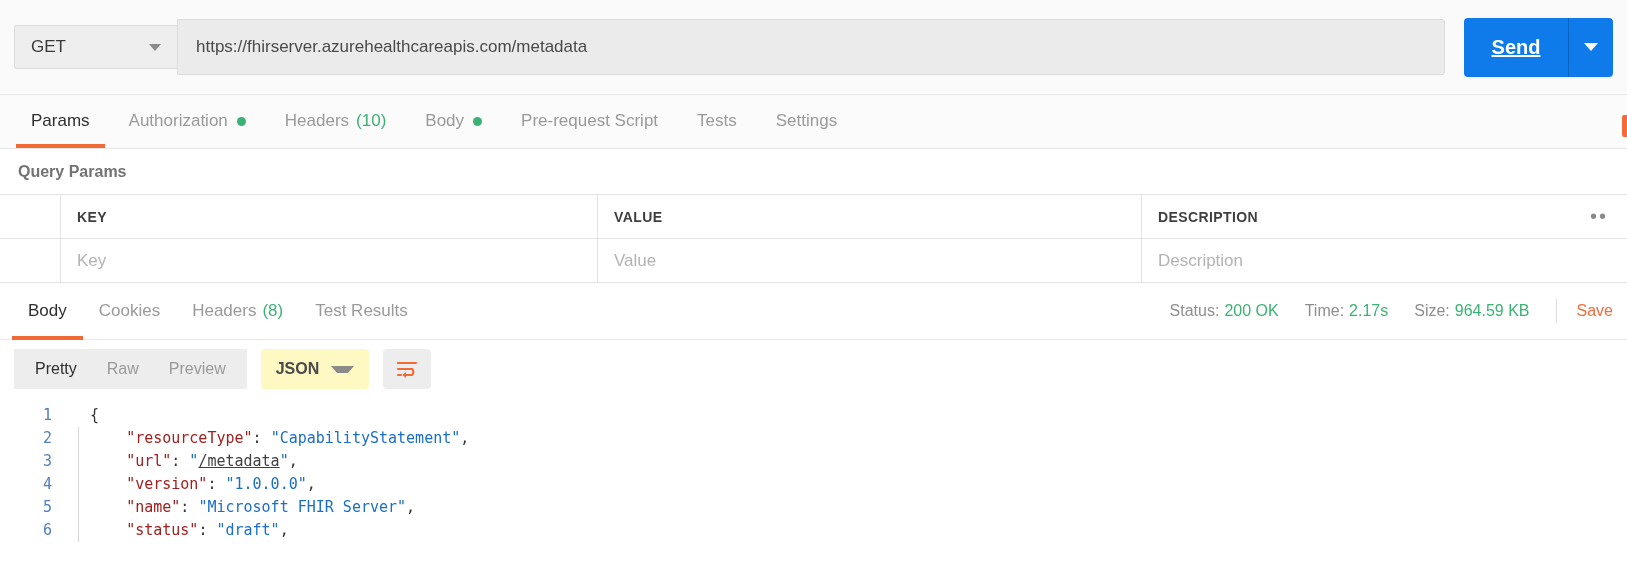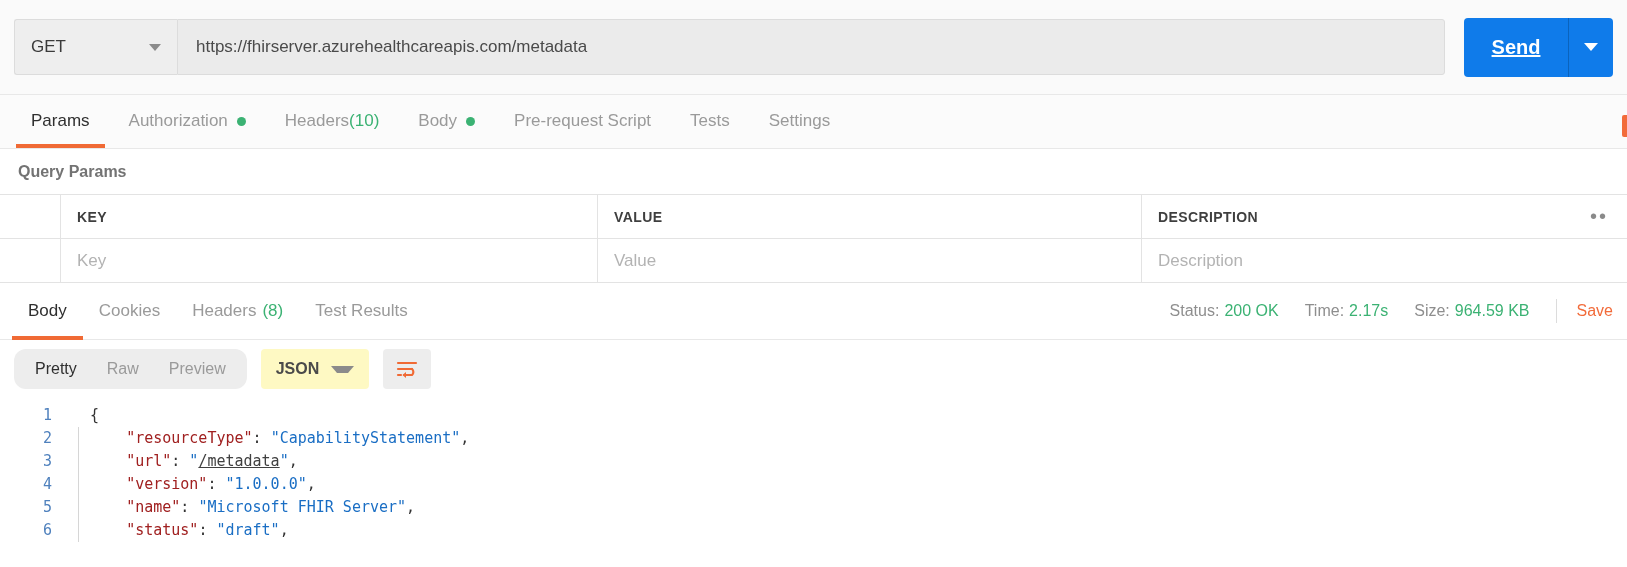--- a/index.html
+++ b/index.html
@@ -21,7 +21,7 @@
     border-bottom: 1px solid #e8e8e8;
   }
   .method-select {
-    width: 163px; height: 56px;
+    width: 163px; height: 44px;
     background: #eeeeee;
     border: 1px solid #dcdcdc;
     border-right: none;

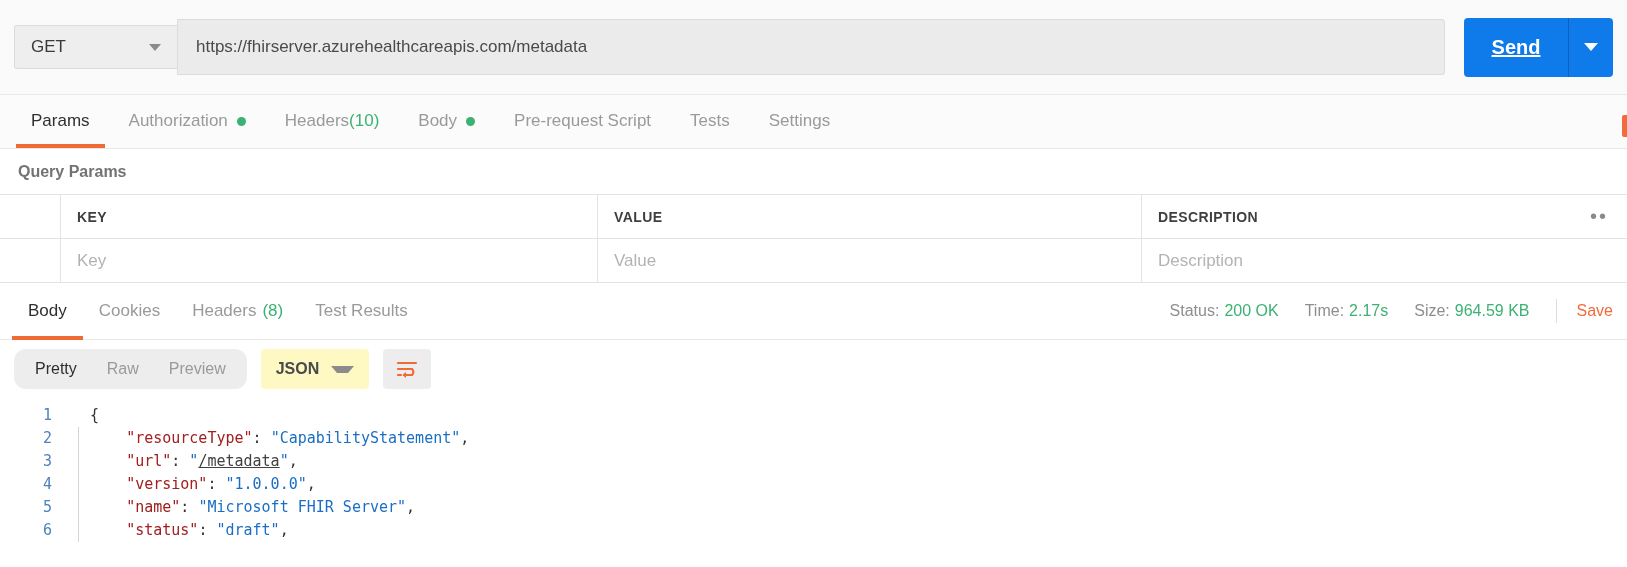--- a/index.html
+++ b/index.html
@@ -98,7 +98,7 @@
     left: 0; right: 0; bottom: 0; height: 4px;
     background: #f06a35;
   }
-  .rtab .count { color: #3bb273; }
+  .rtab .count { color: #3bb273; margin-left: 7px; }
   .dot-green {
     width: 9px; height: 9px; border-radius: 50%;
     background: #3bb273; margin-left: 9px; display:inline-block;

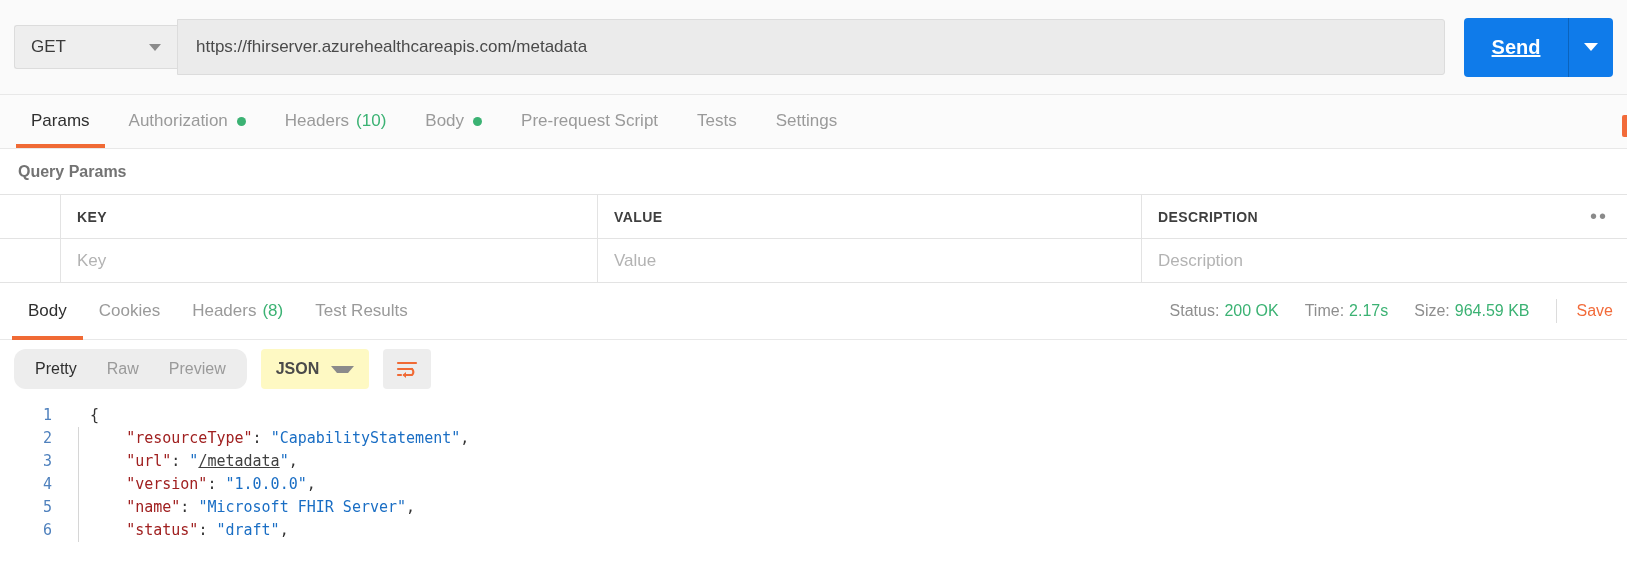--- a/index.html
+++ b/index.html
@@ -169,7 +169,7 @@
     padding-left: 14px; background:#fff;
   }
   .seg {
-    background:#ededed; border-radius:12px; height:40px;
+    background:#ededed; border-radius:0; height:40px;
     display:flex; align-items:center; padding: 0 6px;
   }
   .seg .si {

